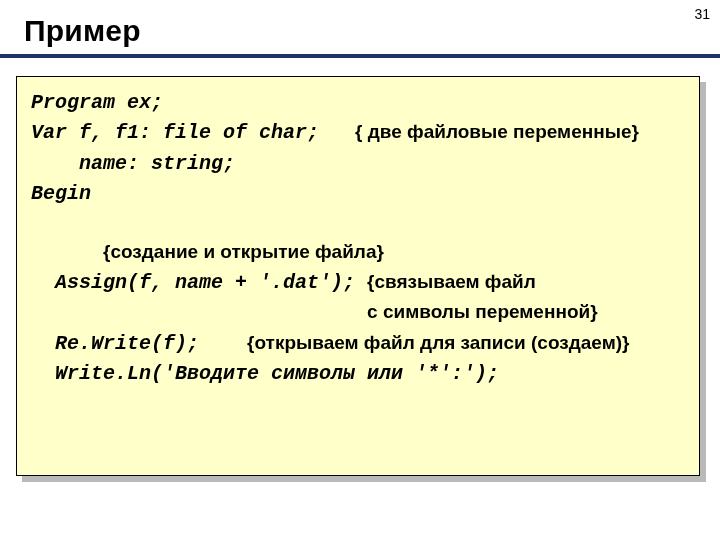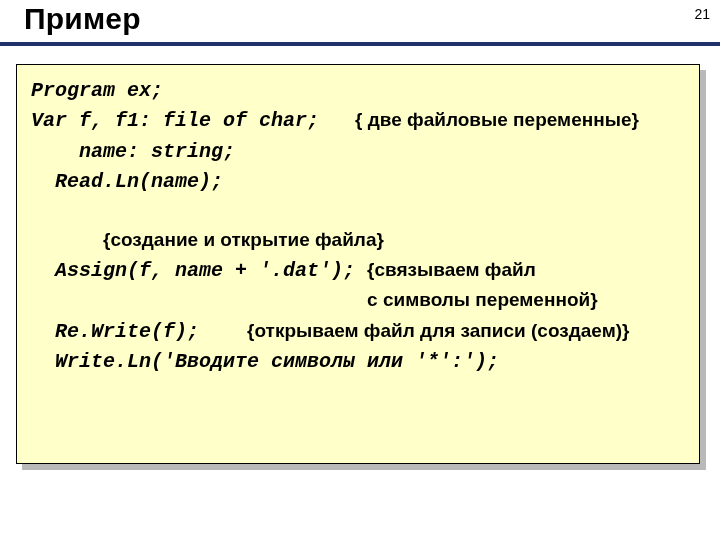--- a/index.html
+++ b/index.html
@@ -29,7 +29,7 @@
     font-weight: 700;
     font-size: 30px;
     color: #000;
-    padding: 2px 0 6px 24px;
+    padding: 14px 0 6px 24px;
     letter-spacing: 0.2px;
   }
   .rule {

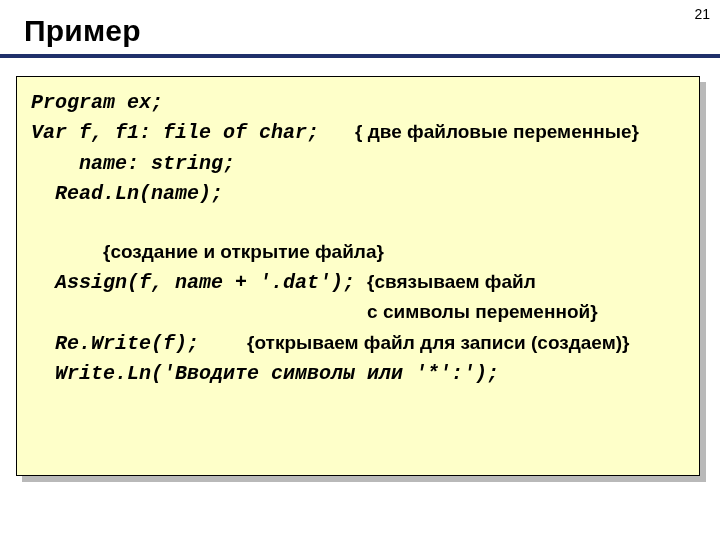--- a/index.html
+++ b/index.html
@@ -80,7 +80,7 @@
 <body>
 
 <div class="slide">
-  <div class="pagenum">21</div>
+  <div class="pagenum">31</div>
   <div class="title">Пример</div>
   <div class="rule"></div>
 

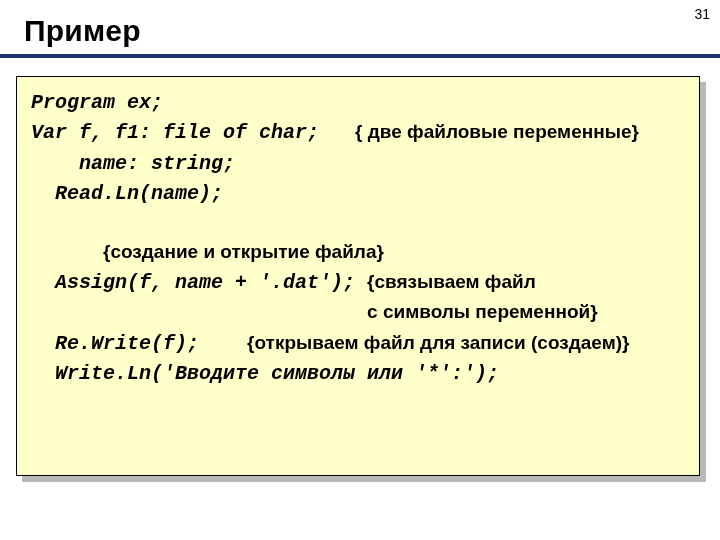--- a/index.html
+++ b/index.html
@@ -94,6 +94,7 @@
 
       <div class="line"><span class="mono-i">    name: string;</span></div>
 
+      <div class="line"><span class="mono-i">Begin</span></div>
 
 
       <div class="line"><span class="mono-i">  Read.Ln(name);</span></div>

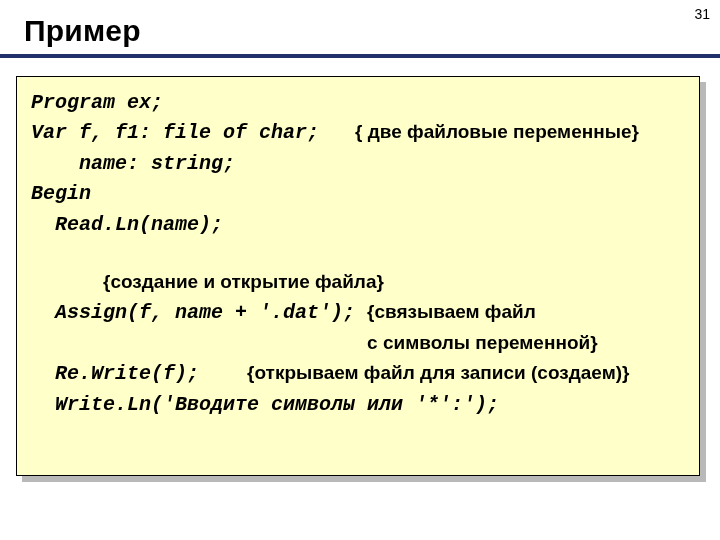--- a/index.html
+++ b/index.html
@@ -97,7 +97,6 @@
       <div class="line"><span class="mono-i">Begin</span></div>
 
 
-      <div class="line"><span class="mono-i">  Read.Ln(name);</span></div>
 
       <div class="blank"></div>
 

